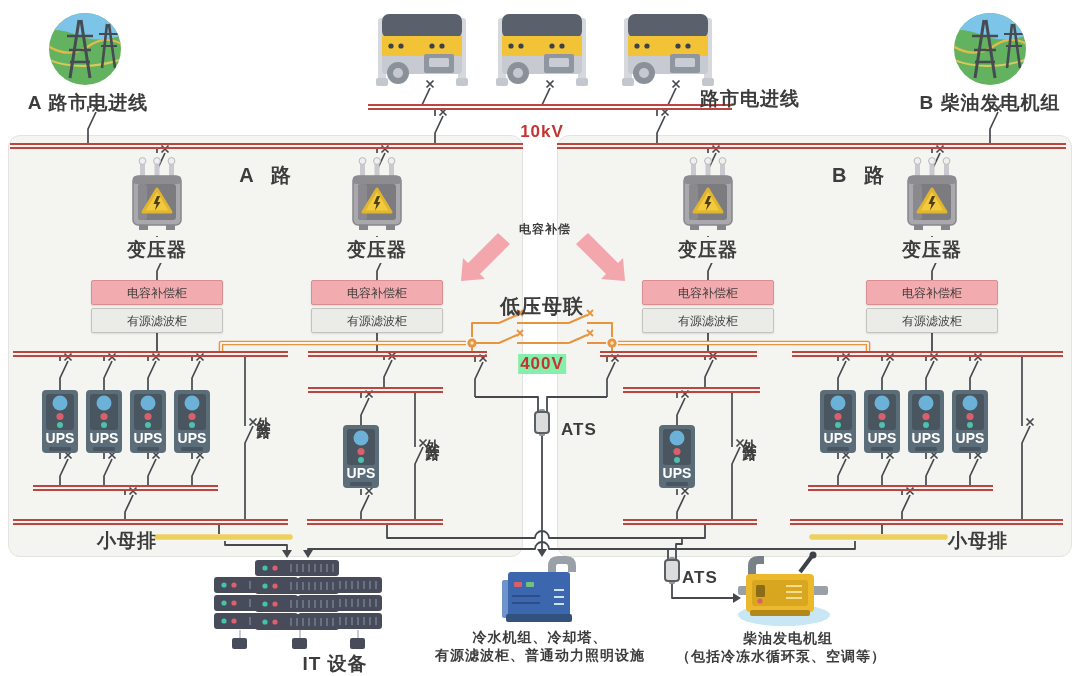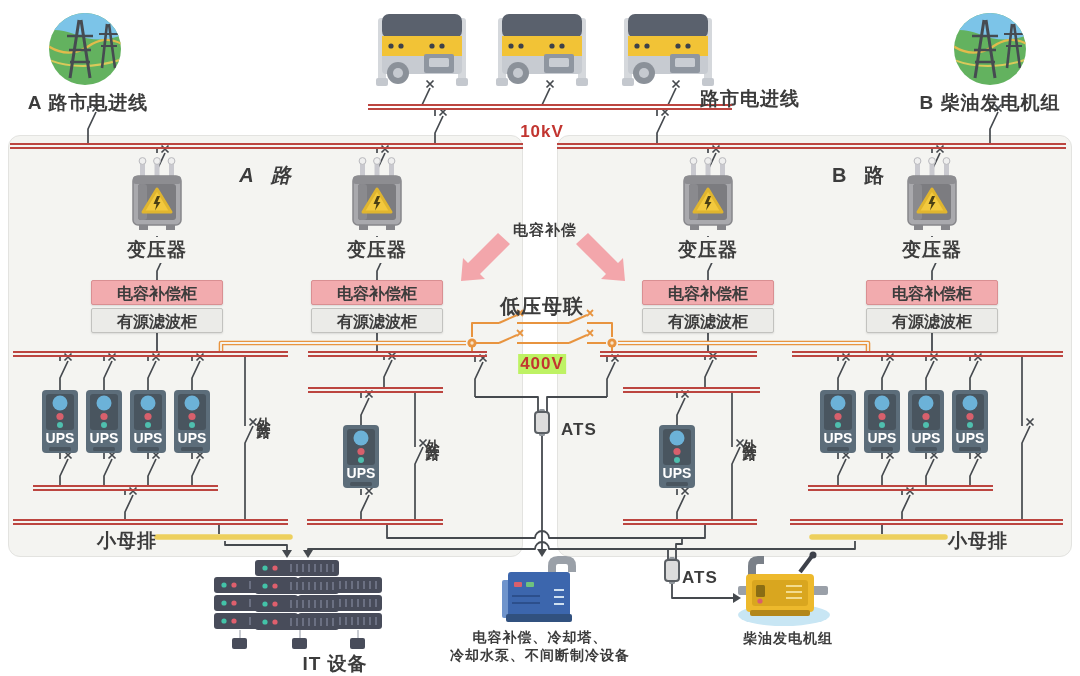--- a/index.html
+++ b/index.html
@@ -395,7 +395,7 @@
   <div class="lbl" style="left:990px;top:90px;">B 柴油发电机组</div>
   <div class="lbl lbl-left" style="left:700px;top:86px;">路市电进线</div>
   <div class="lbl red" style="left:542px;top:122px;">10kV</div>
-  <div class="lbl sec" style="left:268px;top:162px;font-style:italic;">A 路</div>
+  <div class="lbl sec" style="left:268px;top:162px;">A 路</div>
   <div class="lbl sec" style="left:861px;top:162px;">B 路</div>
 
   <div class="lbl onpanel" style="left:157px;top:237px;">变压器</div>

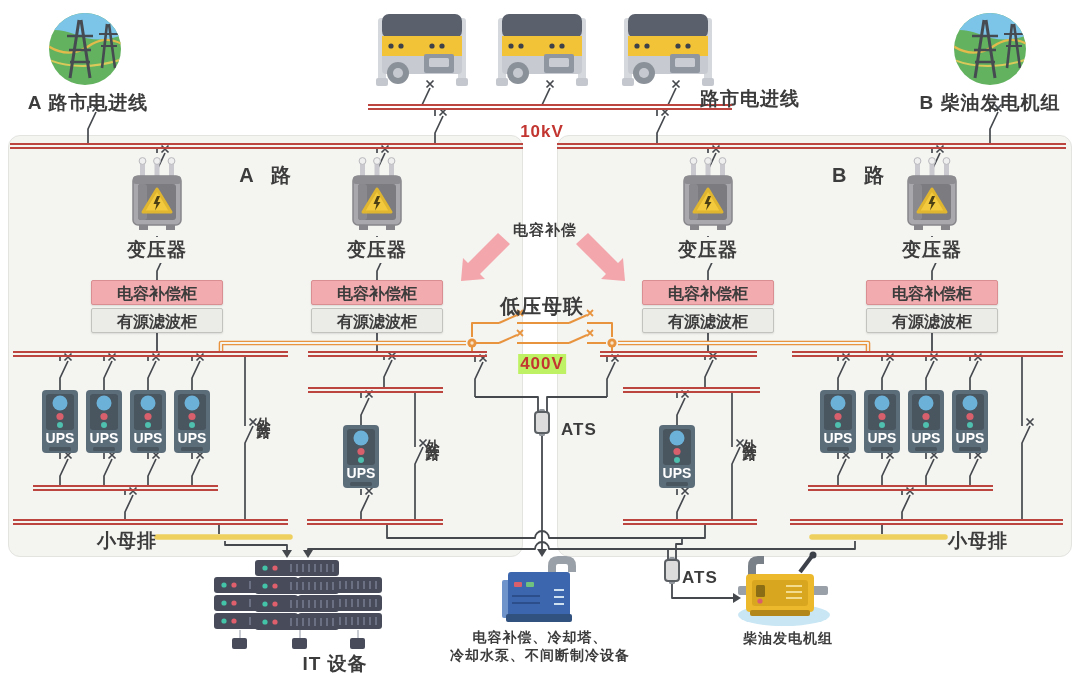--- a/index.html
+++ b/index.html
@@ -413,7 +413,7 @@
   <div class="cab cab-gray" style="left:642px;top:308px;">有源滤波柜</div>
   <div class="cab cab-gray" style="left:866px;top:308px;">有源滤波柜</div>
 
-  <div class="lbl" style="left:545px;top:221px;font-size:15px;">电容补偿</div>
+  <div class="lbl" style="left:545px;top:221px;font-size:12px;">电容补偿</div>
   <div class="lbl" style="left:542px;top:293px;font-size:20px;">低压母联</div>
   <div class="lbl red" style="left:542px;top:354px;background:#bef264;padding:0 2px;">400V</div>
 

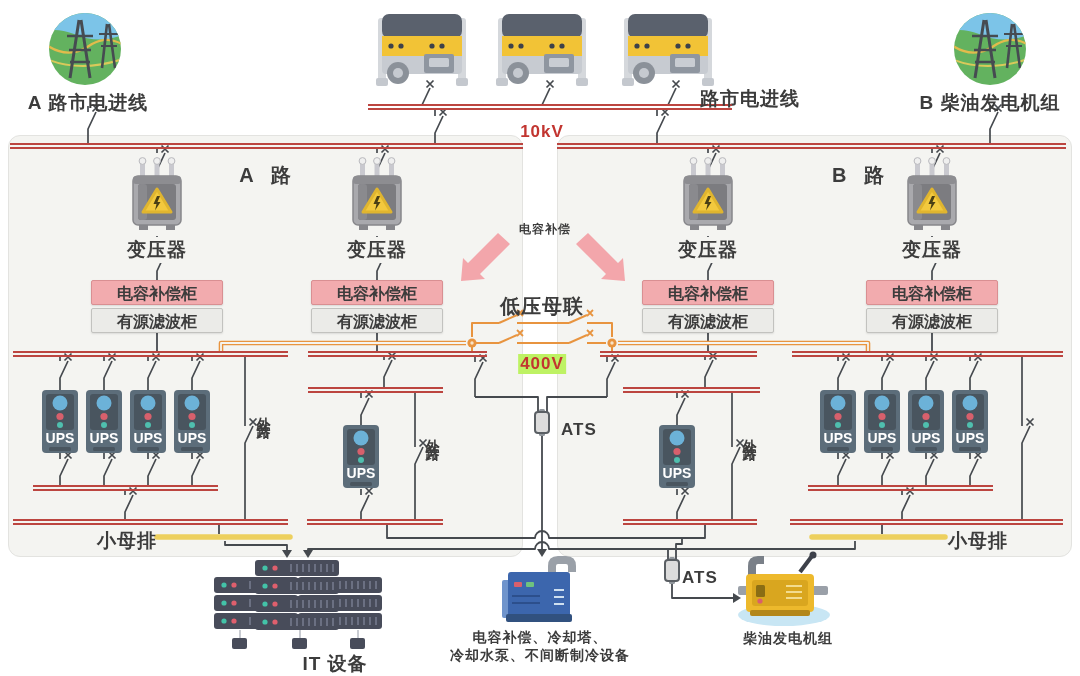--- a/index.html
+++ b/index.html
@@ -22,7 +22,7 @@
   .red{color:var(--value_red);font-size:17px;font-weight:700;letter-spacing:1px;}
   .onpanel{background:var(--panel_bg);padding:0 3px;}
   .cab{position:absolute;z-index:4;width:132px;height:25px;line-height:25px;text-align:center;
-       font-size:16px;font-weight:700;border-radius:2px;box-sizing:border-box;}
+       font-size:12px;font-weight:400;border-radius:2px;box-sizing:border-box;}
   .cab-pink{background:var(--pink_fill);border:1px solid var(--pink_border);box-shadow:0 1px 2px rgba(0,0,0,.12);}
   .cab-gray{background:var(--gray_fill);border:1px solid var(--gray_border);box-shadow:0 1px 2px rgba(0,0,0,.10);}
   .vtext{position:absolute;z-index:5;writing-mode:vertical-rl;text-orientation:upright;

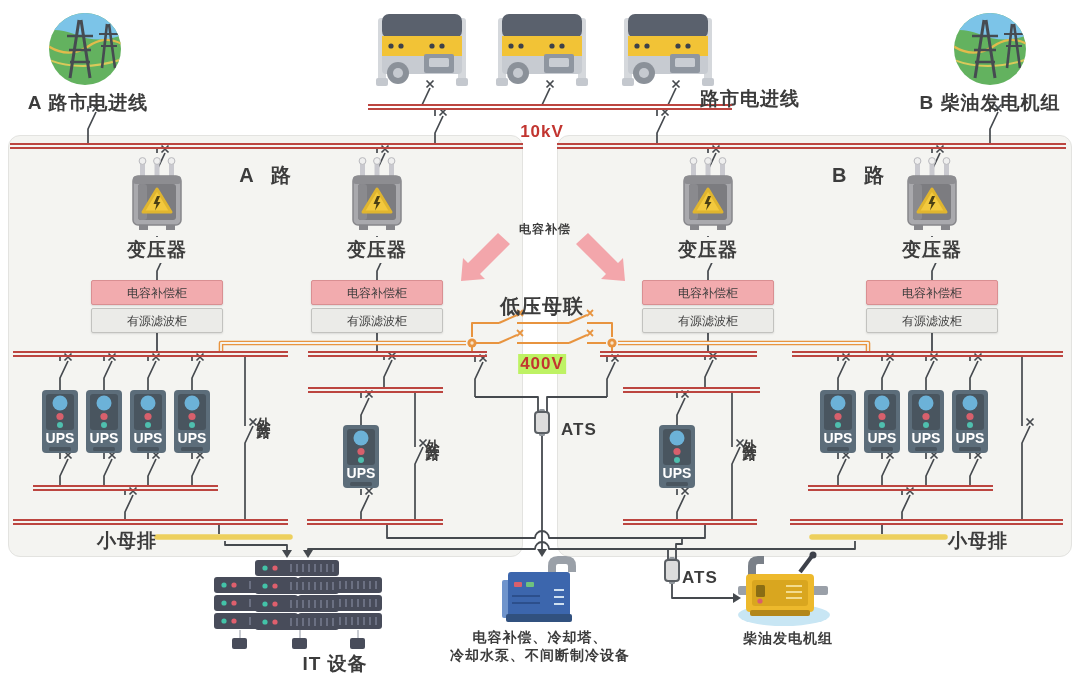--- a/index.html
+++ b/index.html
@@ -415,7 +415,7 @@
 
   <div class="lbl" style="left:545px;top:221px;font-size:12px;">电容补偿</div>
   <div class="lbl" style="left:542px;top:293px;font-size:20px;">低压母联</div>
-  <div class="lbl red" style="left:542px;top:354px;background:#bef264;padding:0 2px;">400V</div>
+  <div class="lbl red" style="left:542px;top:354px;background:#86efac;padding:0 2px;">400V</div>
 
   <div class="vtext" style="left:255px;top:406px;">外旁路</div>
   <div class="vtext" style="left:424px;top:428px;">外旁路</div>

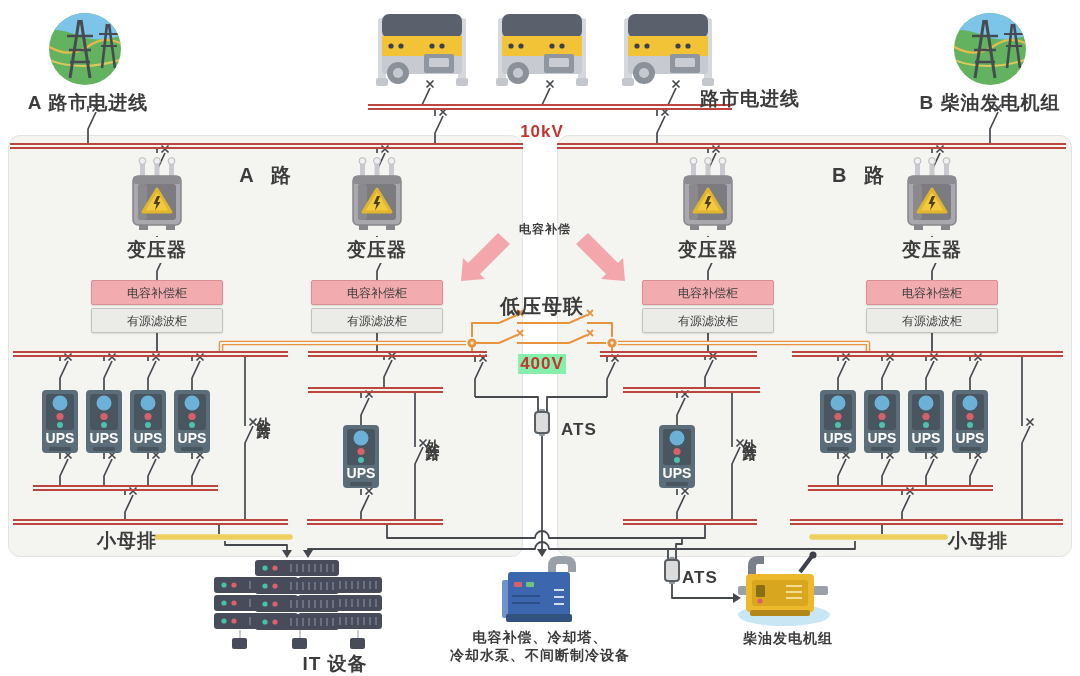--- a/index.html
+++ b/index.html
@@ -428,7 +428,7 @@
   <div class="lbl" style="left:978px;top:528px;">小母排</div>
 
   <div class="lbl" style="left:299px;top:651px;margin-left:36px;">IT 设备</div>
-  <div class="lbl small" style="left:540px;top:628px;">电容补偿、冷却塔、</div>
+  <div class="lbl small" style="left:540px;top:628px;">冷水机组、冷却塔、</div>
   <div class="lbl small" style="left:540px;top:646px;">冷却水泵、不间断制冷设备</div>
   <div class="lbl small" style="left:788px;top:629px;">柴油发电机组</div>
 </div>

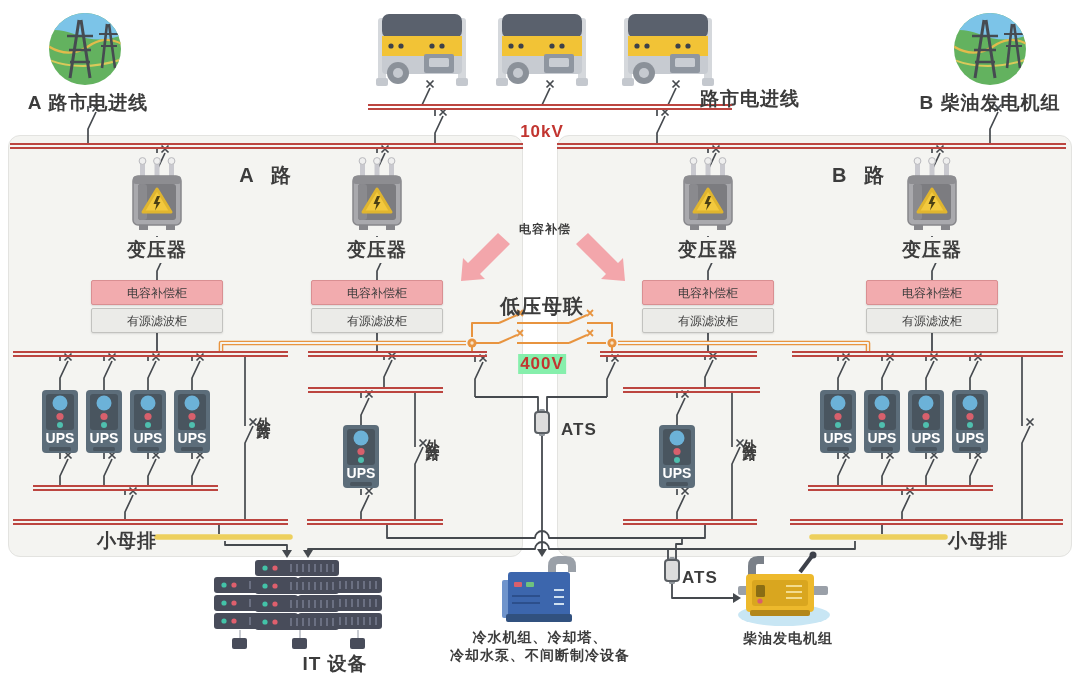--- a/index.html
+++ b/index.html
@@ -429,7 +429,7 @@
 
   <div class="lbl" style="left:299px;top:651px;margin-left:36px;">IT 设备</div>
   <div class="lbl small" style="left:540px;top:628px;">冷水机组、冷却塔、</div>
-  <div class="lbl small" style="left:540px;top:646px;">冷却水泵、不间断制冷设备</div>
+  <div class="lbl small" style="left:540px;top:646px;">有源滤波柜、普通动力照明设施</div>
   <div class="lbl small" style="left:788px;top:629px;">柴油发电机组</div>
 </div>
 

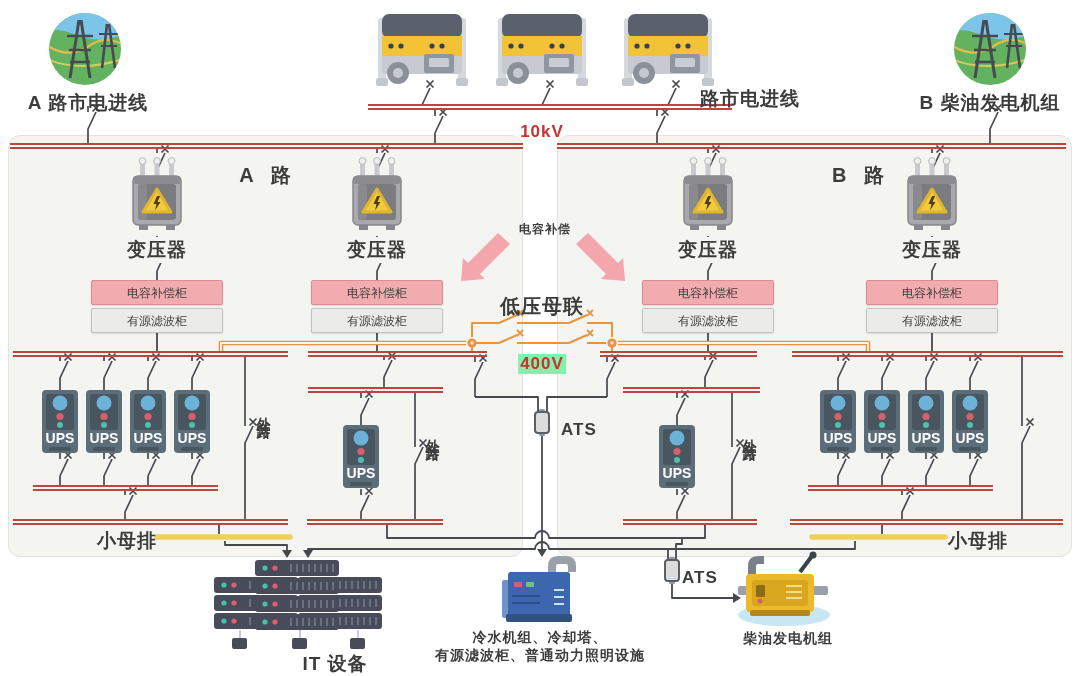--- a/index.html
+++ b/index.html
@@ -431,6 +431,7 @@
   <div class="lbl small" style="left:540px;top:628px;">冷水机组、冷却塔、</div>
   <div class="lbl small" style="left:540px;top:646px;">有源滤波柜、普通动力照明设施</div>
   <div class="lbl small" style="left:788px;top:629px;">柴油发电机组</div>
+  <div class="lbl small" style="left:781px;top:647px;">（包括冷冻水循环泵、空调等）</div>
 </div>
 
 </body></html>

